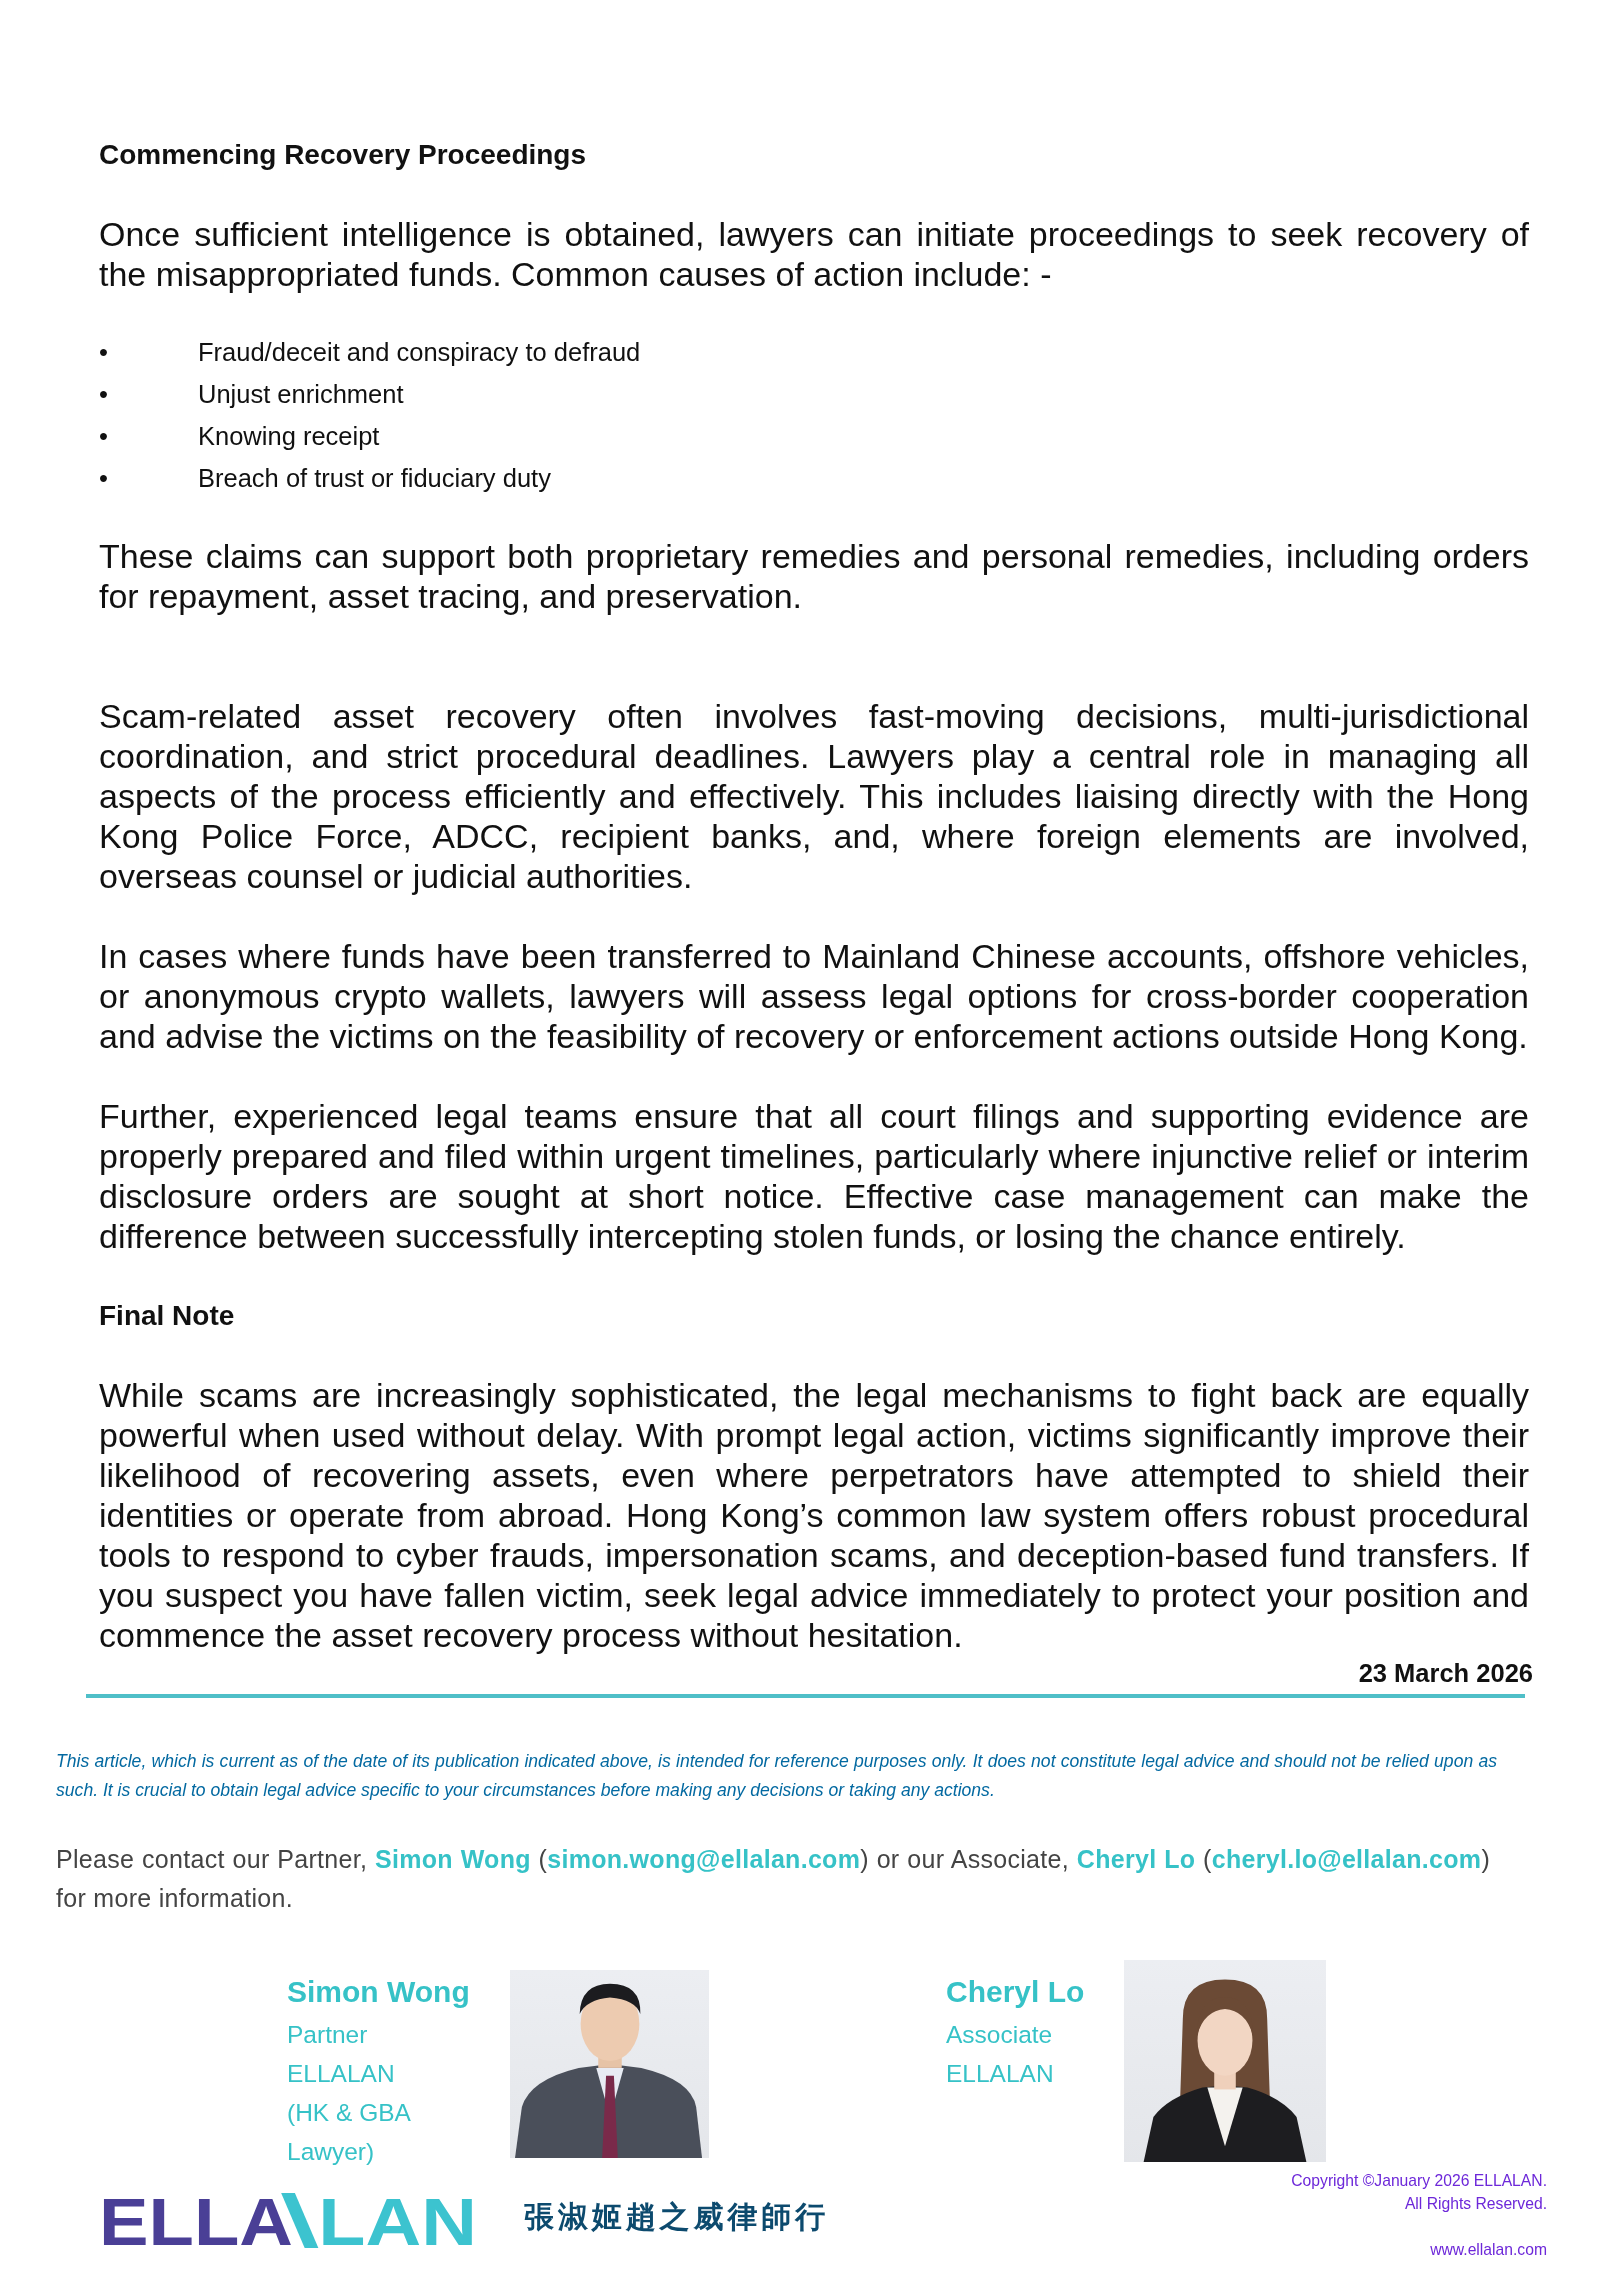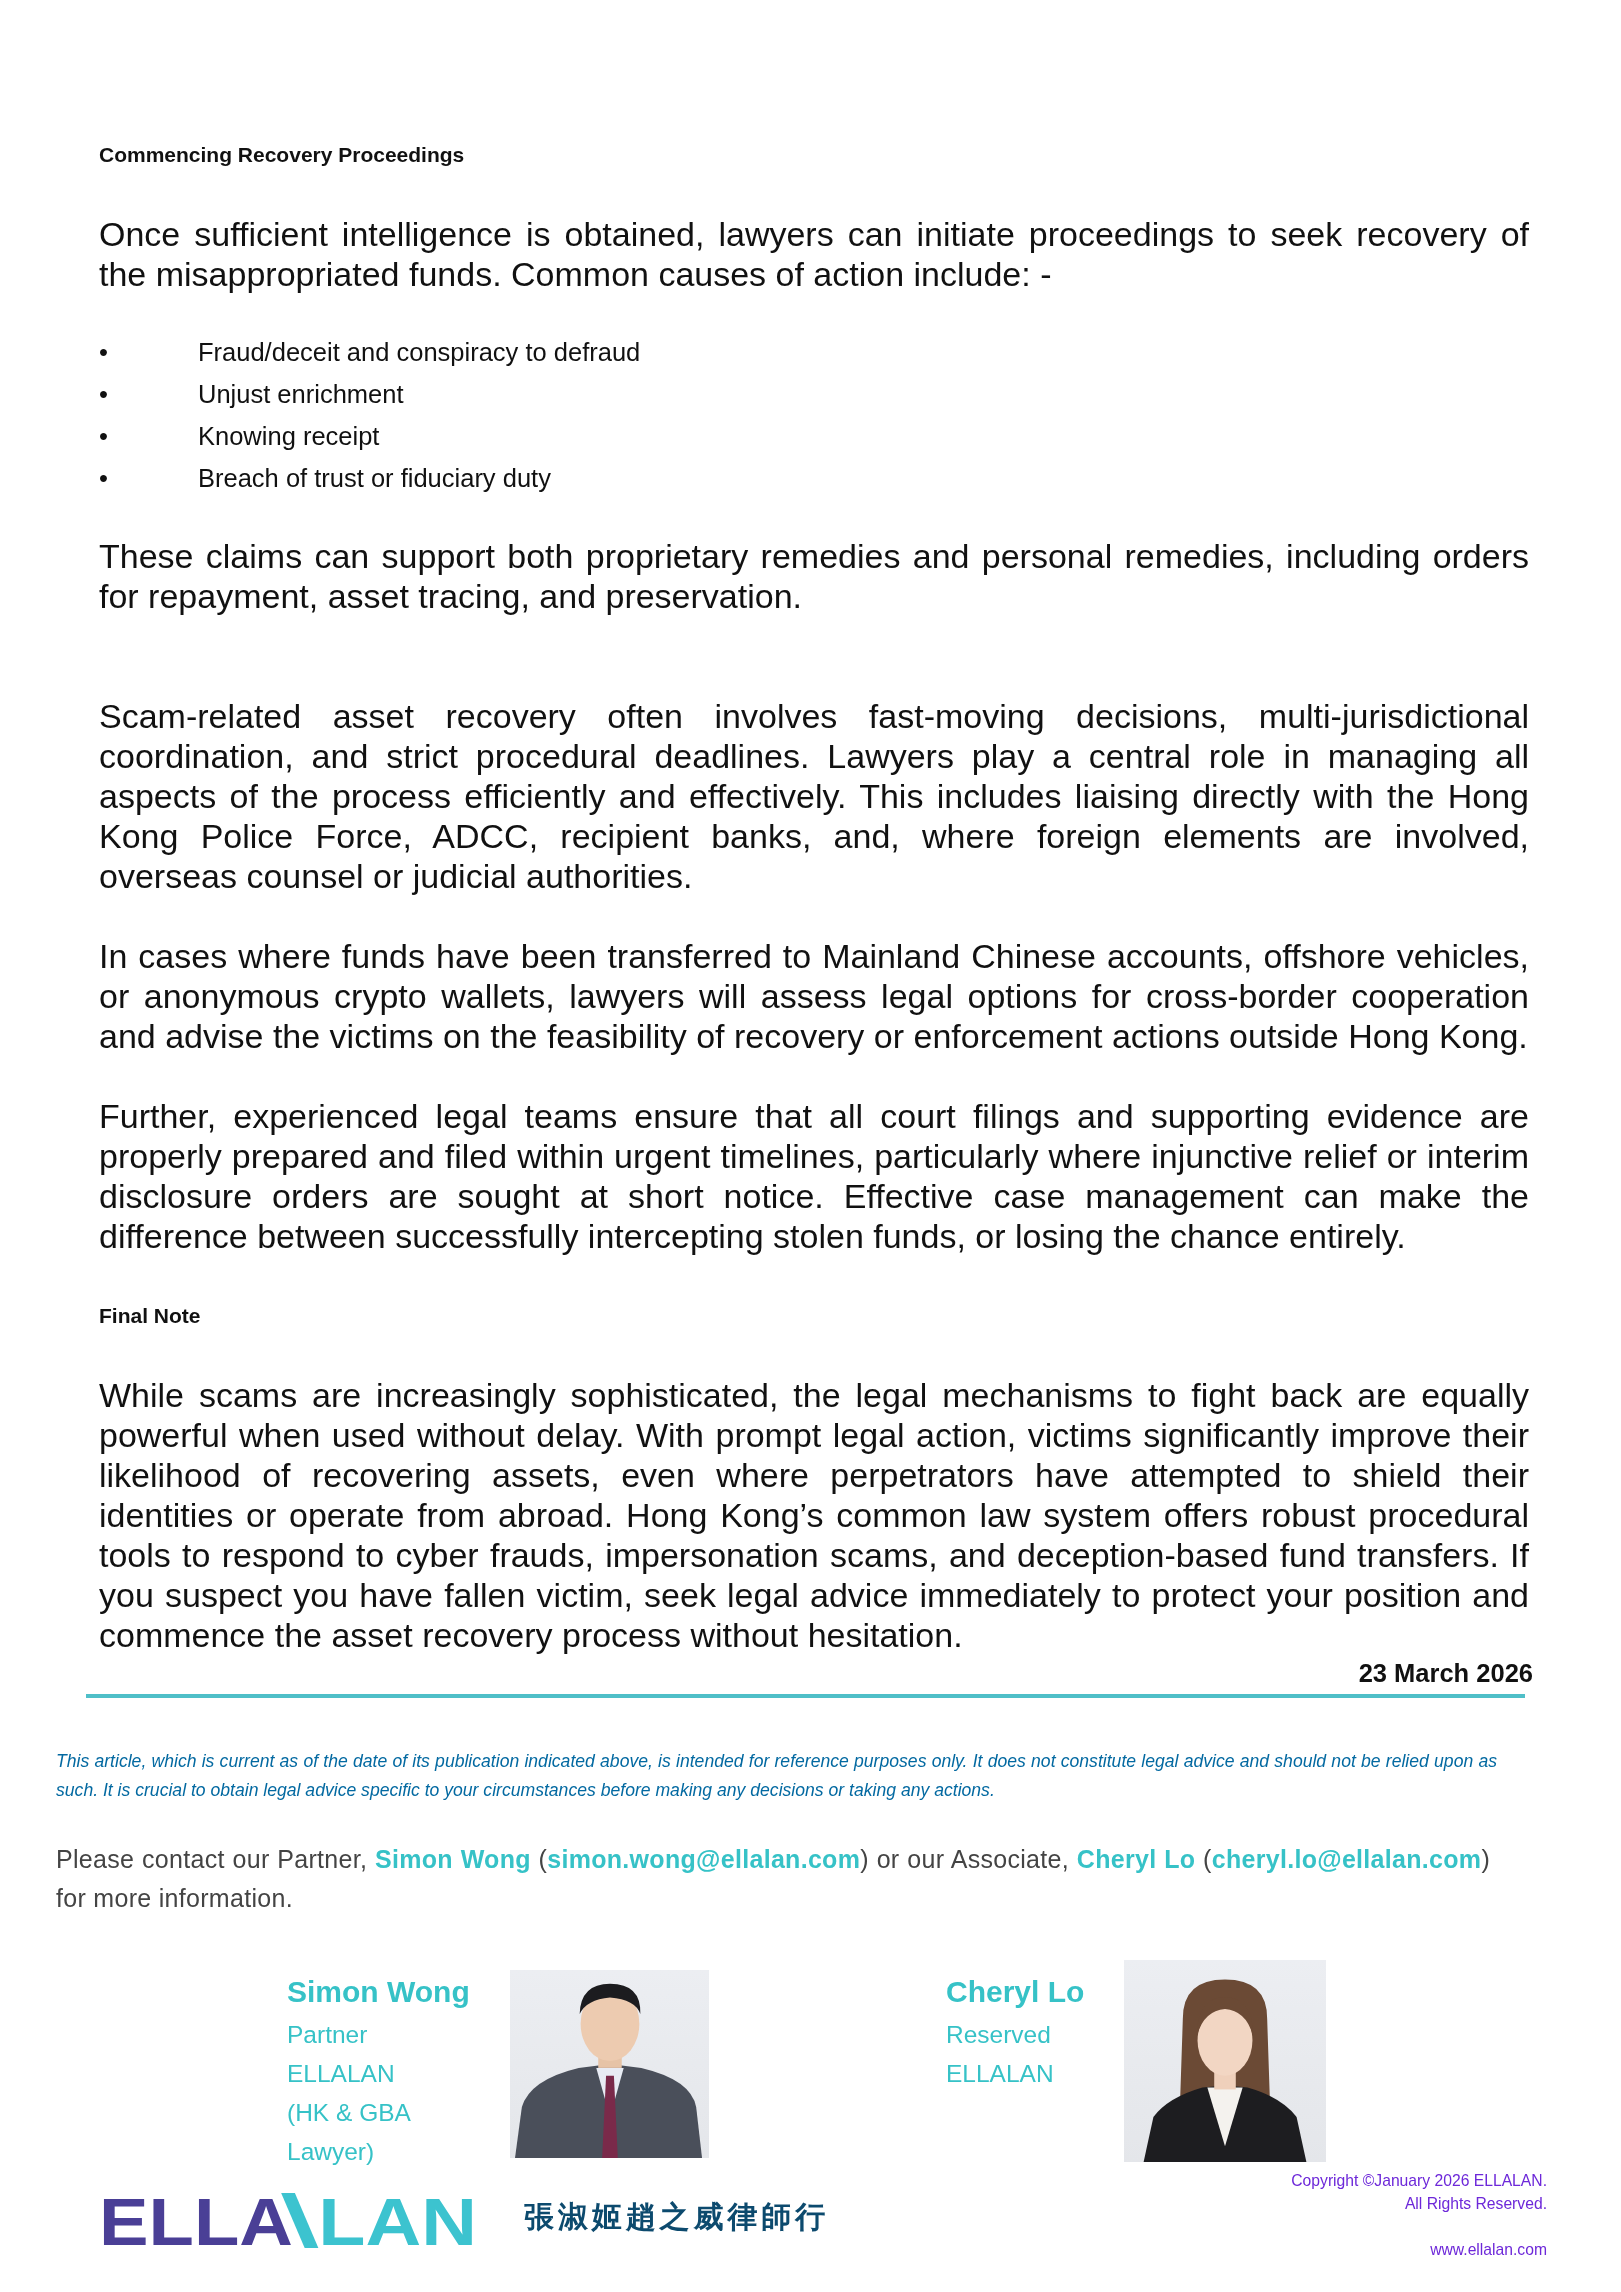--- a/index.html
+++ b/index.html
@@ -6,7 +6,7 @@
   body { width:1621px; height:2293px; position:relative; overflow:hidden;
          font-family:"Liberation Sans", sans-serif; color:#111; }
   .body-wrap { position:absolute; left:99px; top:135px; width:1430px; }
-  .h { font-weight:bold; font-size:21px; line-height:39px; margin:0; }
+  .h { font-weight:bold; font-size:28px; line-height:39px; margin:0; }
   .p { font-size:34px; line-height:40px; text-align:justify; margin:0; }
   .gap { height:40px; }
   ul.bul { list-style:none; margin:0; padding:0; }

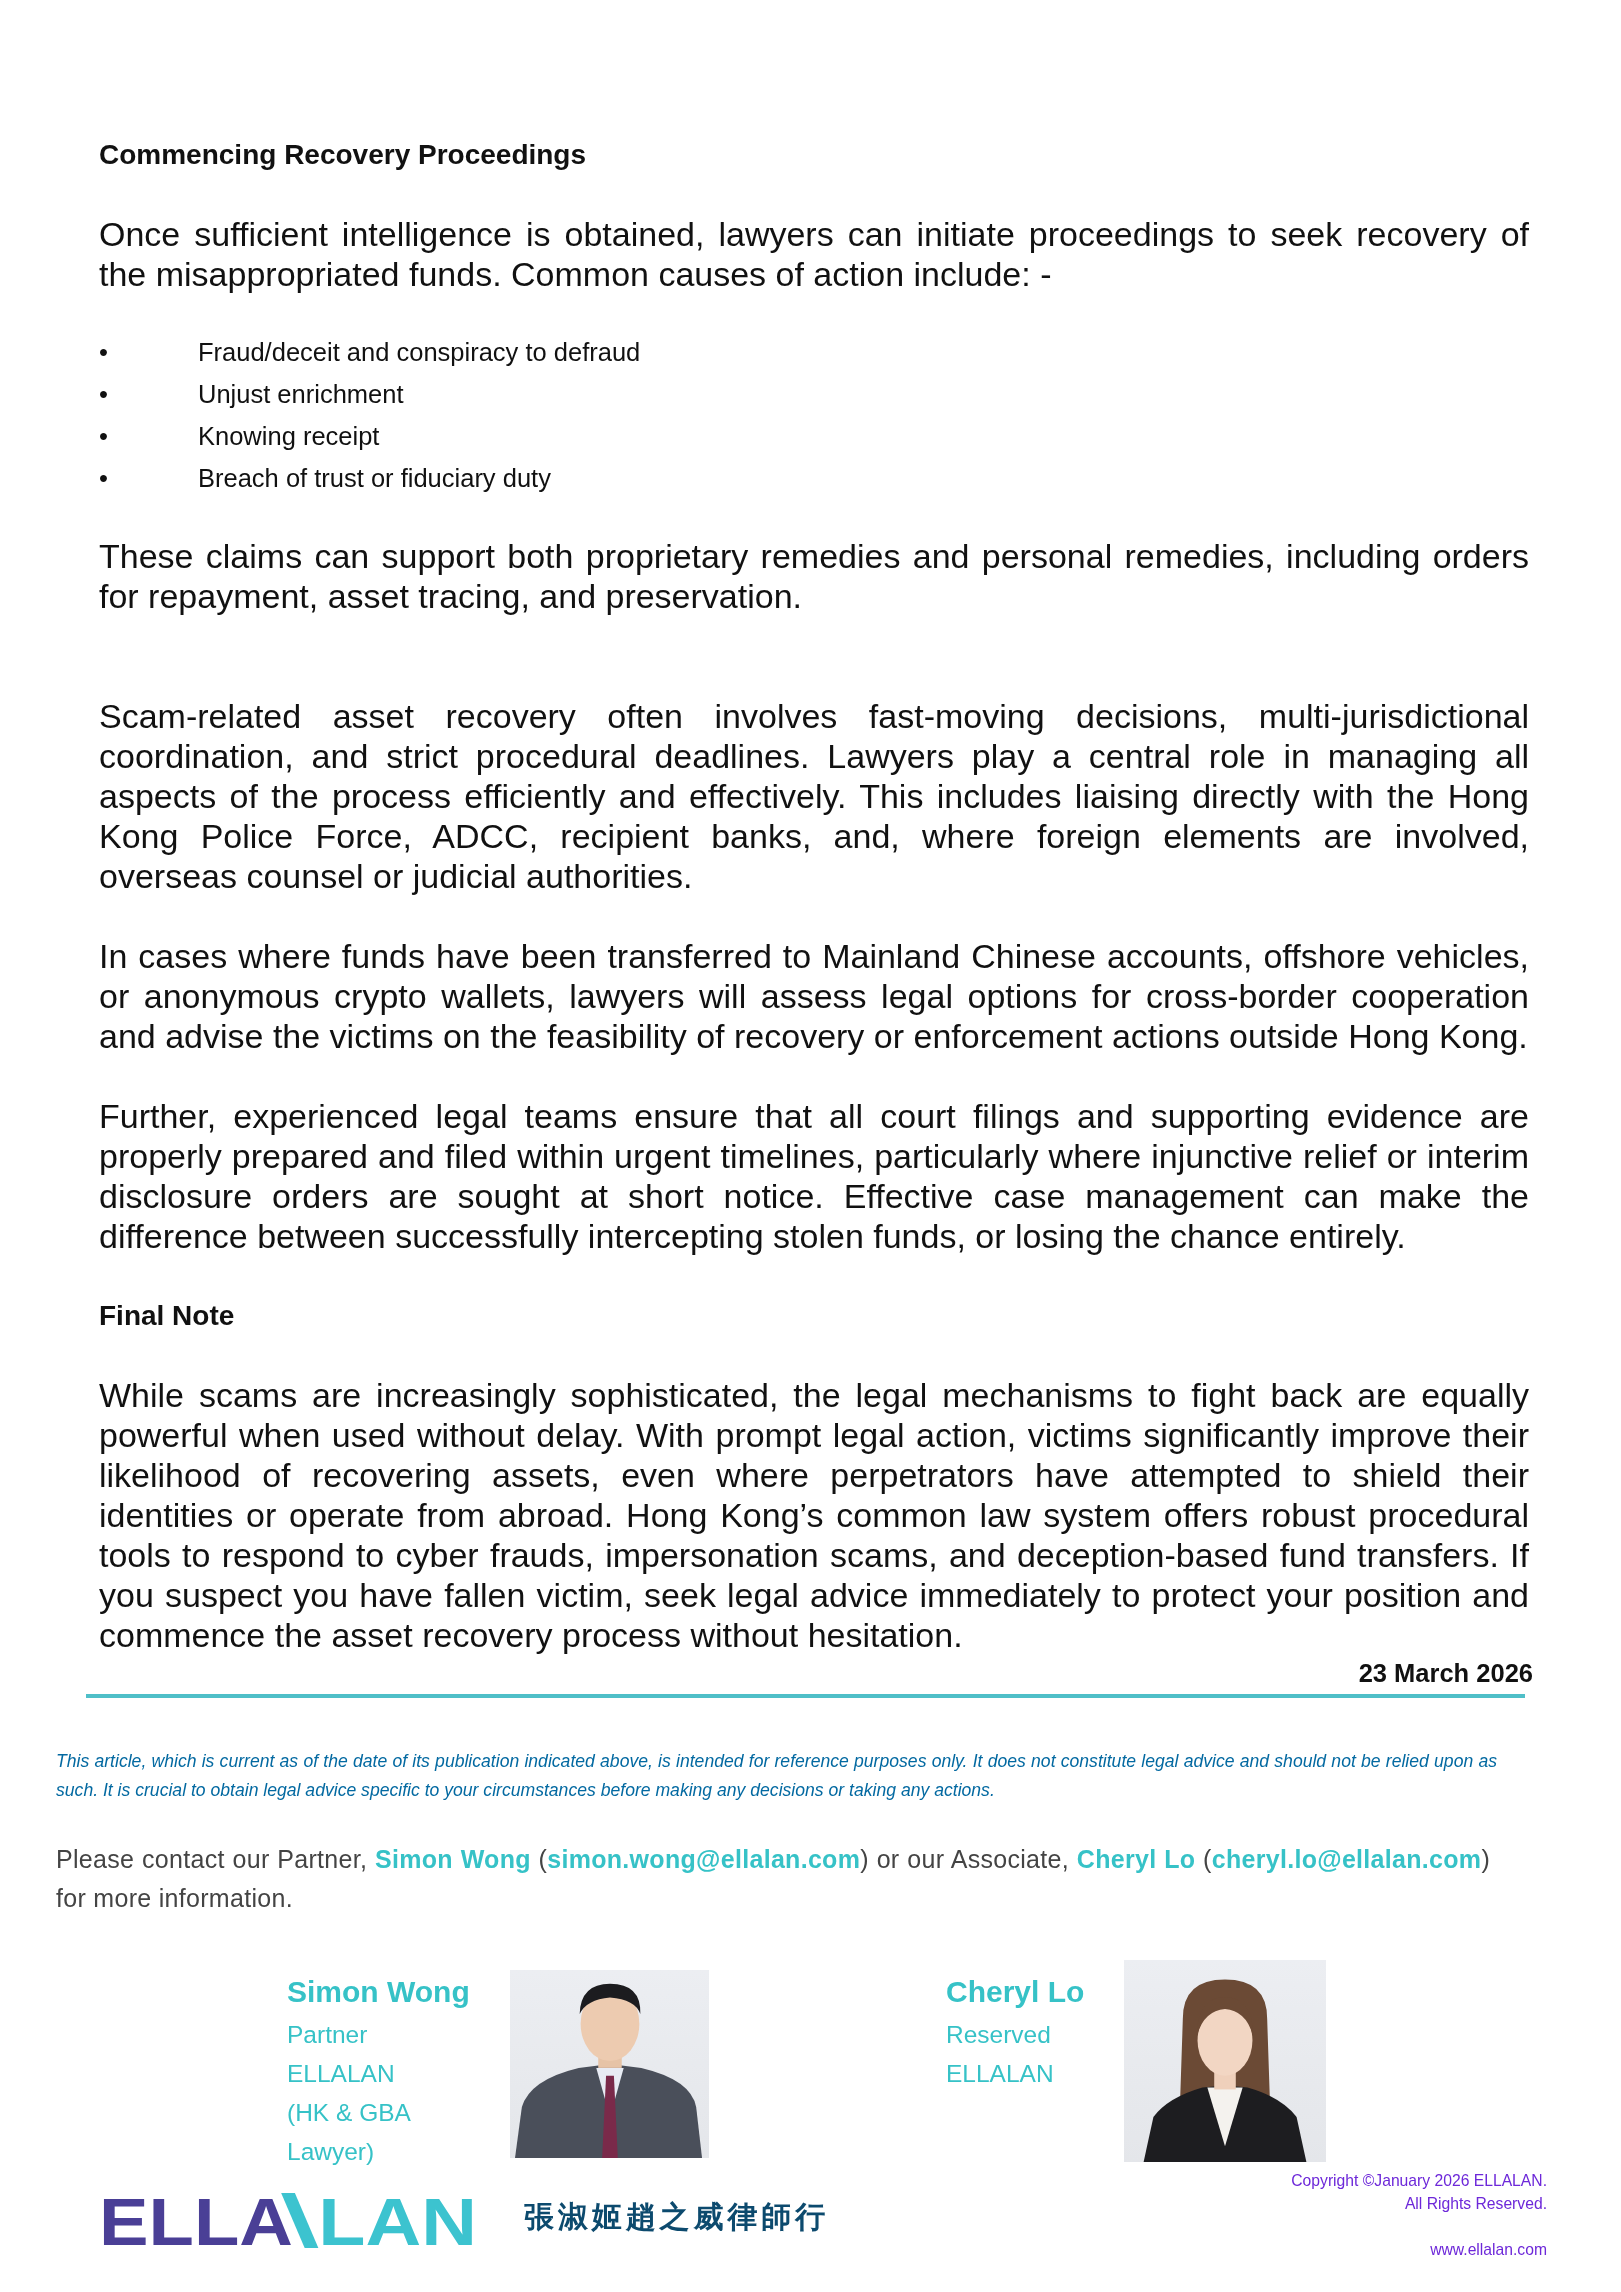--- a/index.html
+++ b/index.html
@@ -83,7 +83,7 @@
 
 <div class="pname" style="left:946px; top:1972px;">Cheryl Lo</div>
 <div class="pinfo" style="left:946px; top:2015px;">
-  <div>Reserved</div>
+  <div>Associate</div>
   <div>ELLALAN</div>
 </div>
 <div class="photo" style="left:1124px; top:1960px; width:202px; height:202px;">

